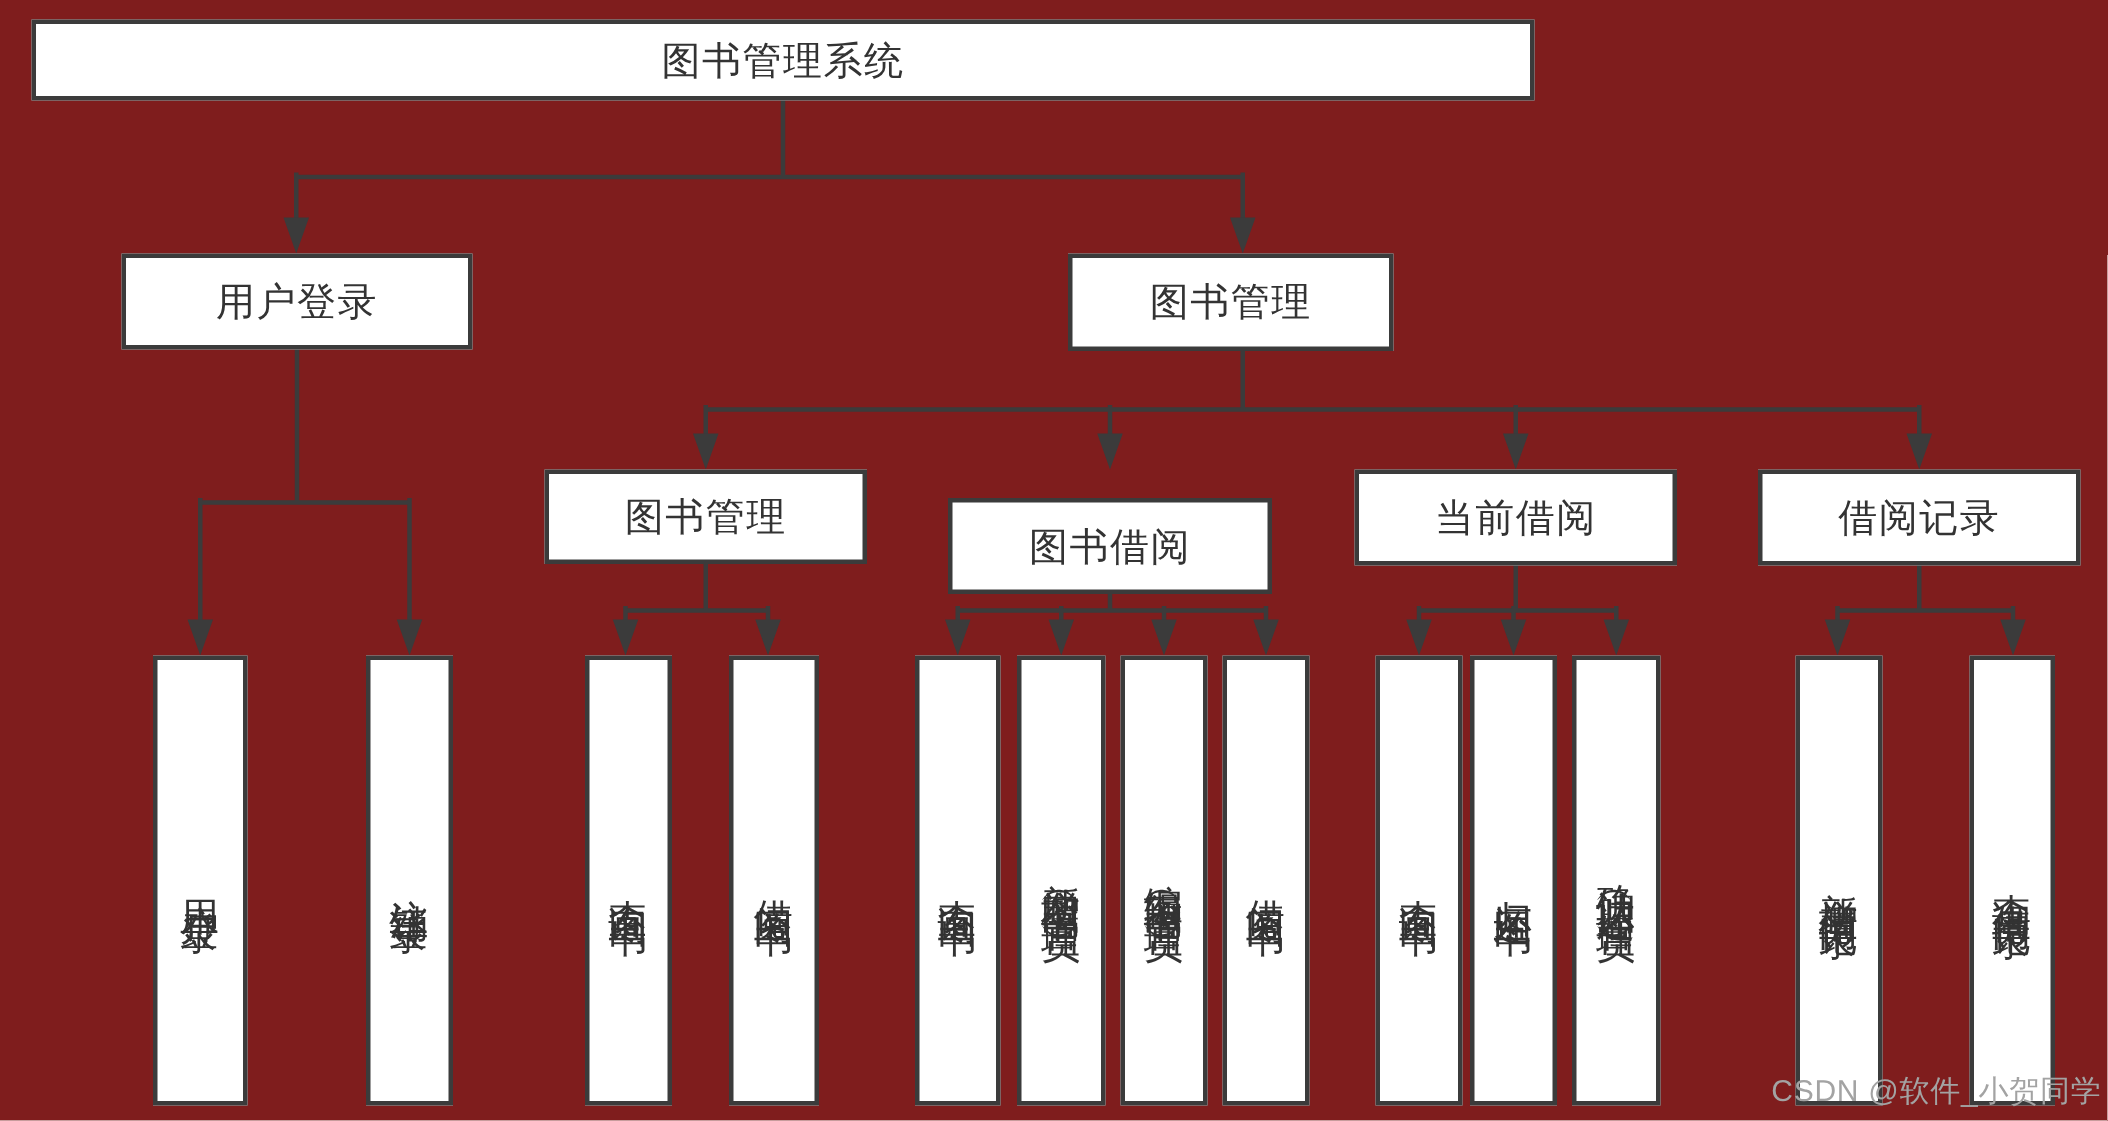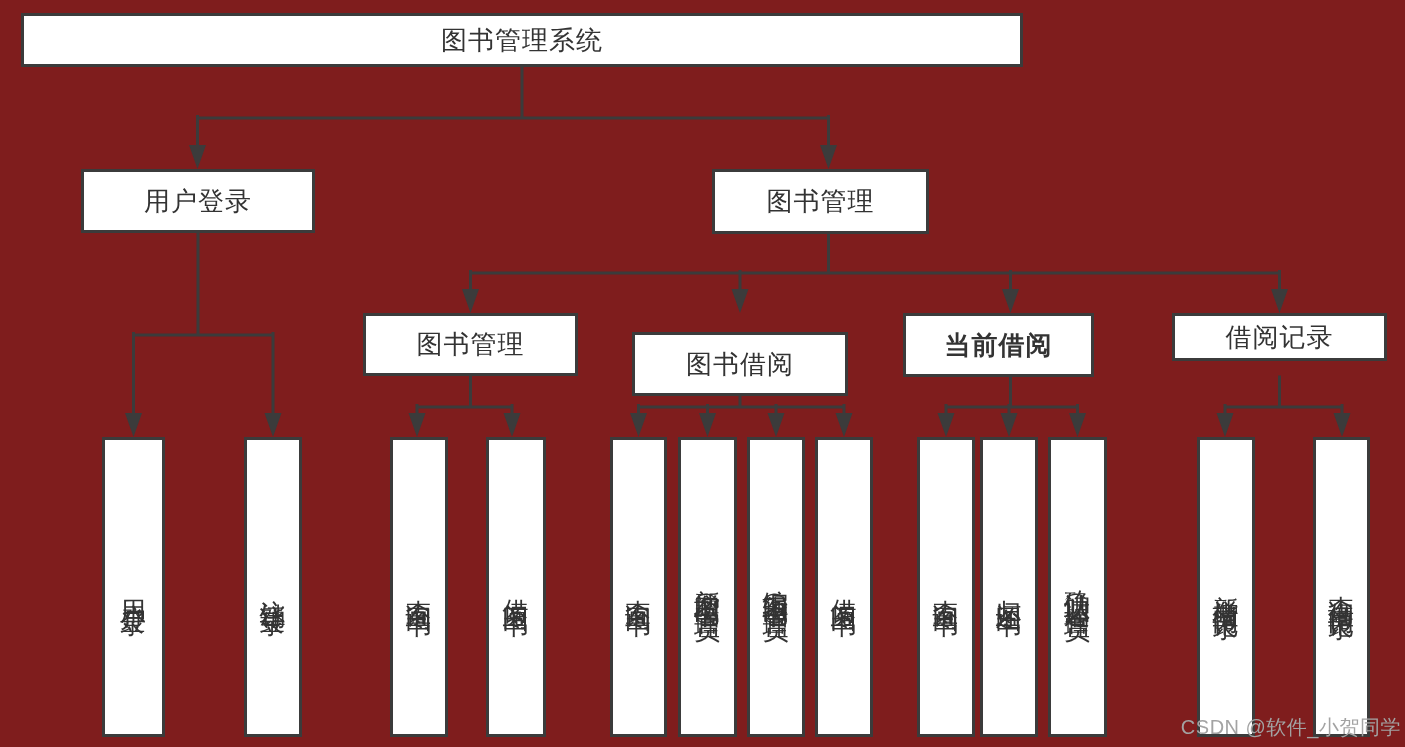--- a/index.html
+++ b/index.html
@@ -96,7 +96,7 @@
 
   <div class="hbox" style="left:363px;top:313px;width:215px;height:63px;">图书管理</div>
   <div class="hbox" style="left:632px;top:313px;width:216px;height:64px;margin-top:19px;">图书借阅</div>
-  <div class="hbox" style="left:903px;top:313px;width:191px;height:64px;font-weight:bold;">当前借阅</div>
+  <div class="hbox" style="left:903px;top:313px;width:215px;height:64px;">当前借阅</div>
   <div class="hbox" style="left:1172px;top:313px;width:215px;height:48px;">借阅记录</div>
 
   <div class="vbox" style="left:102px;width:63px;">用户登录</div>

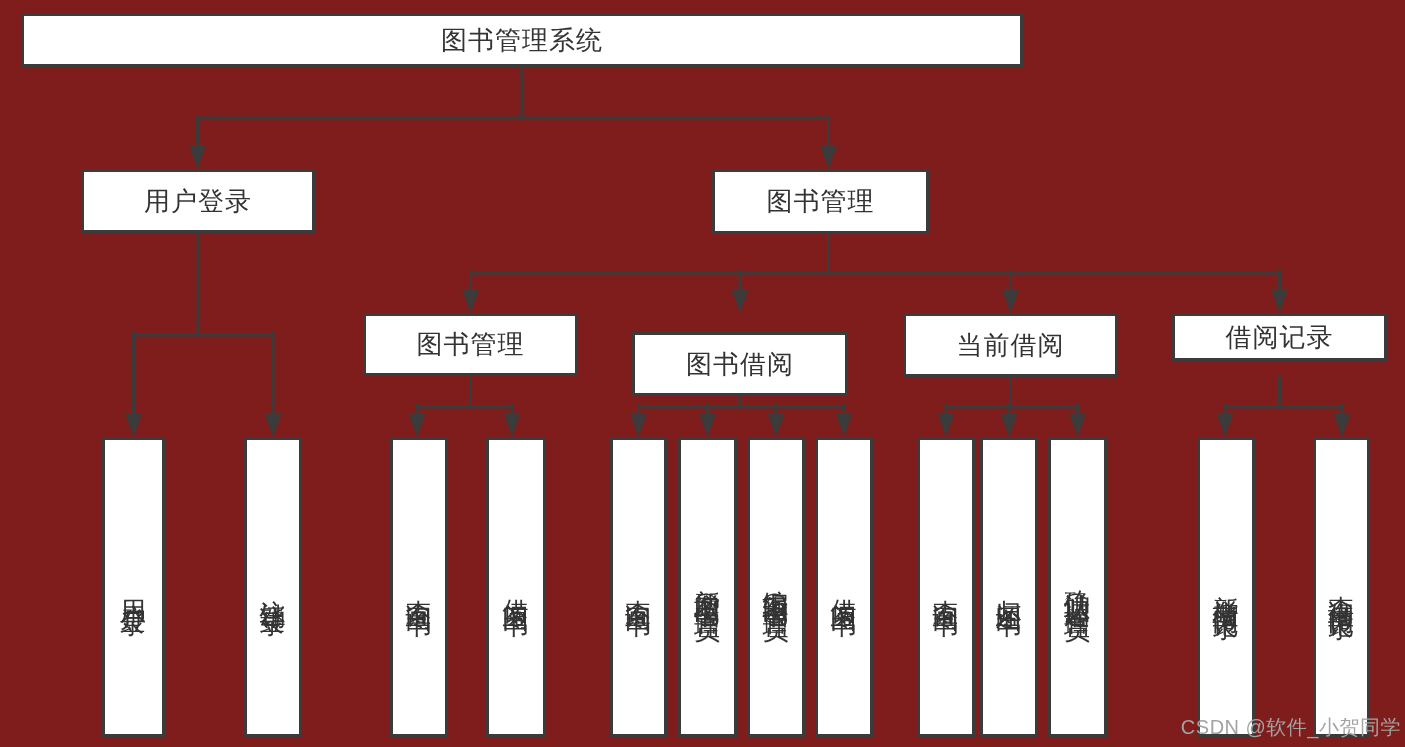--- a/index.html
+++ b/index.html
@@ -97,7 +97,7 @@
   <div class="hbox" style="left:363px;top:313px;width:215px;height:63px;">图书管理</div>
   <div class="hbox" style="left:632px;top:313px;width:216px;height:64px;margin-top:19px;">图书借阅</div>
   <div class="hbox" style="left:903px;top:313px;width:215px;height:64px;">当前借阅</div>
-  <div class="hbox" style="left:1172px;top:313px;width:215px;height:48px;">借阅记录</div>
+  <div class="hbox" style="left:1172px;top:313px;width:215px;height:64px;">借阅记录</div>
 
   <div class="vbox" style="left:102px;width:63px;">用户登录</div>
   <div class="vbox" style="left:244px;width:58px;">注销登录</div>

